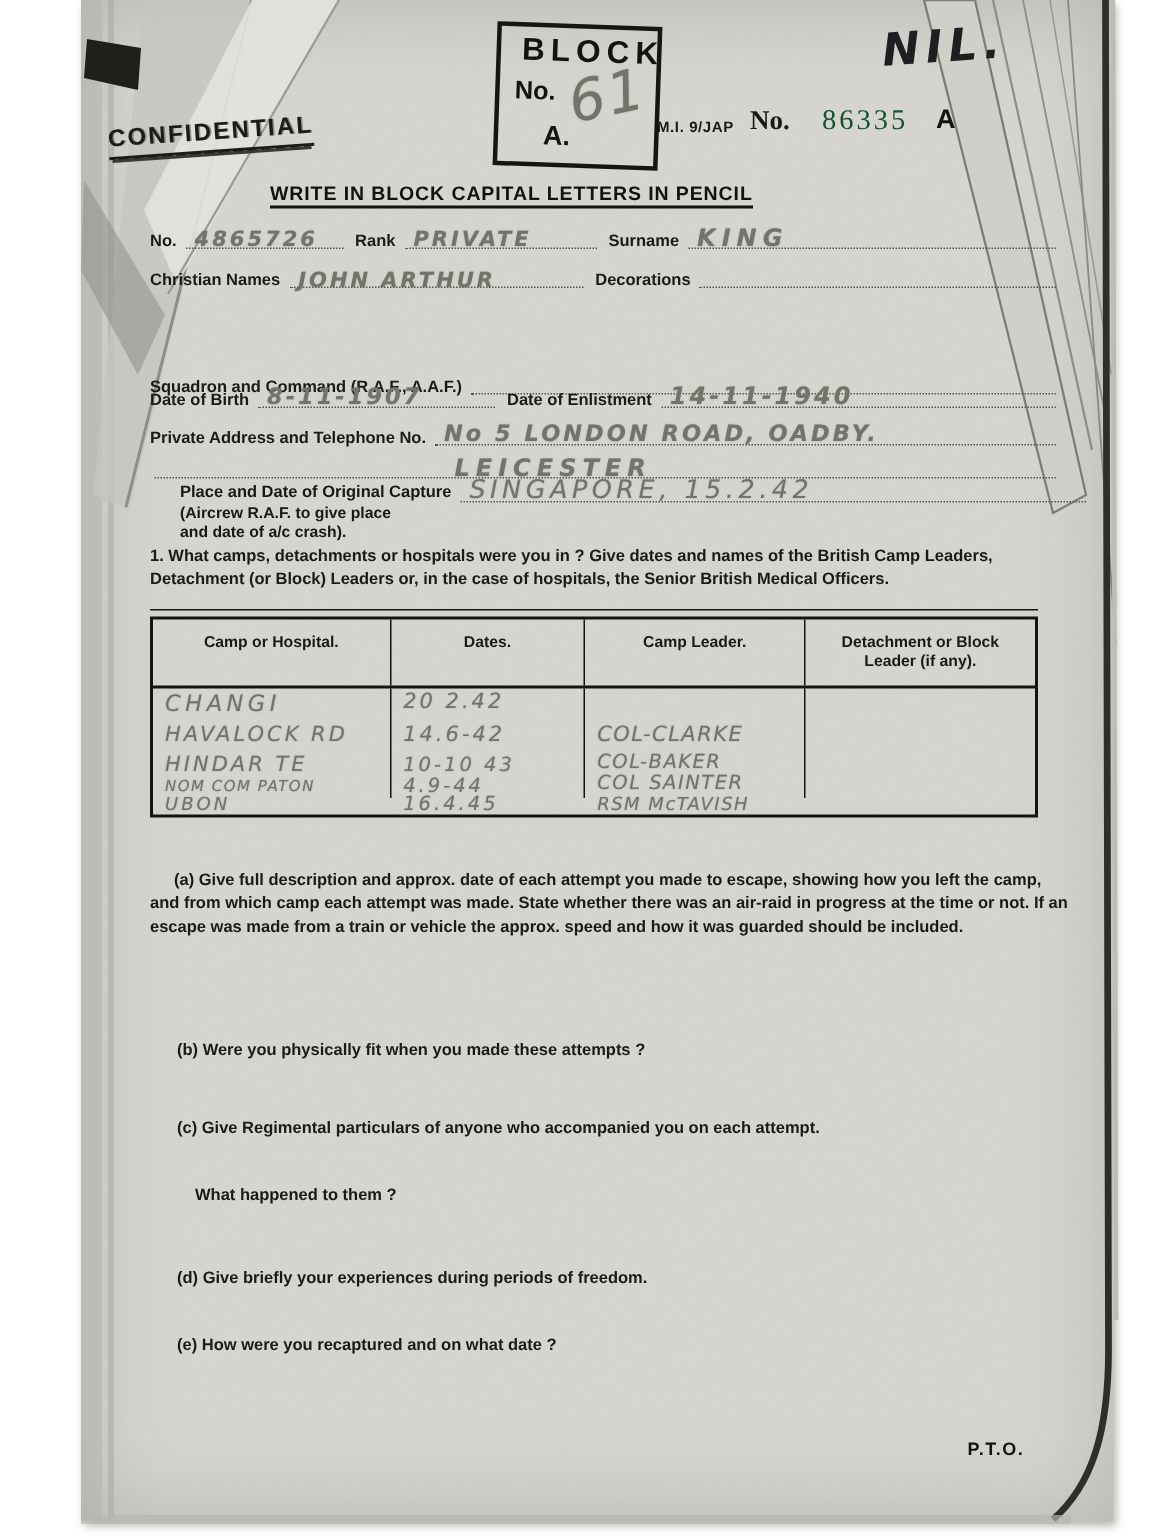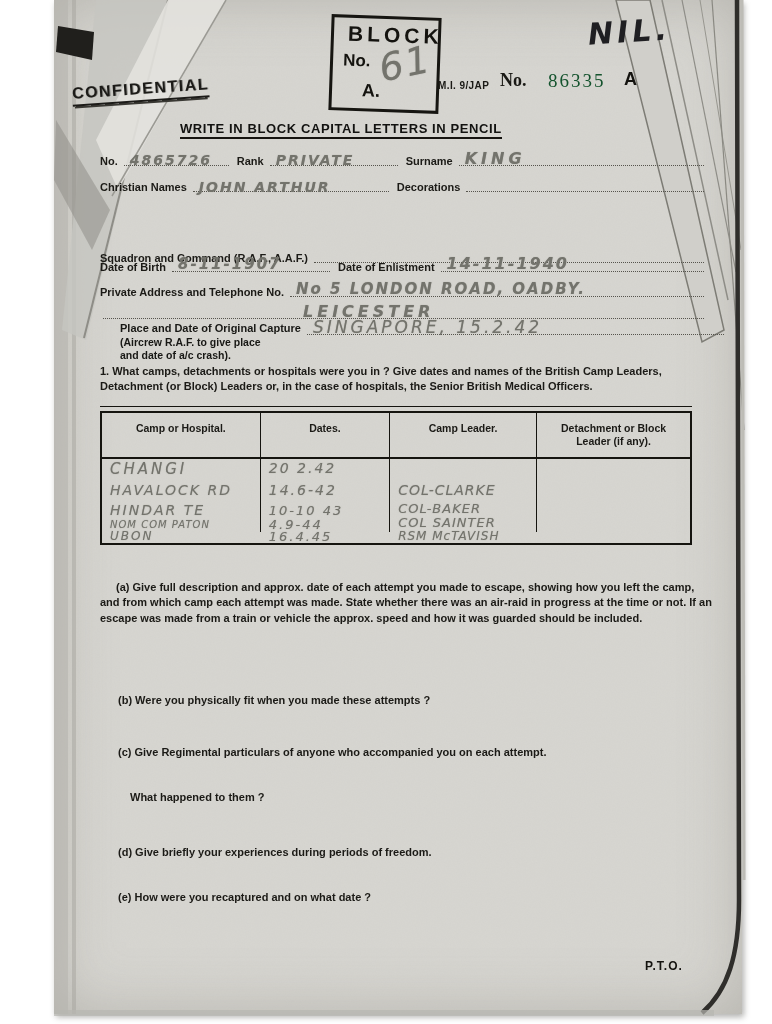--- a/index.html
+++ b/index.html
@@ -67,7 +67,7 @@
   .thead { display:flex; height:46px; border-bottom:2px solid #15140f; }
   .th { font-size:10.5px; font-weight:bold; color:#1b1a16; text-align:center;
         padding-top:9px; line-height:1.25; }
-  .tbody { position:relative; height:73px; display:flex;justify-content:flex-end; }
+  .tbody { position:relative; height:73px; display:flex; }
   .col-borders > div { border-right:1.5px solid #15140f; }
   .col-borders > div:last-child { border-right:none; }
   .c1 { width:27%; } .c2 { width:22%; } .c3 { width:25%; } .c4 { width:26%; }

